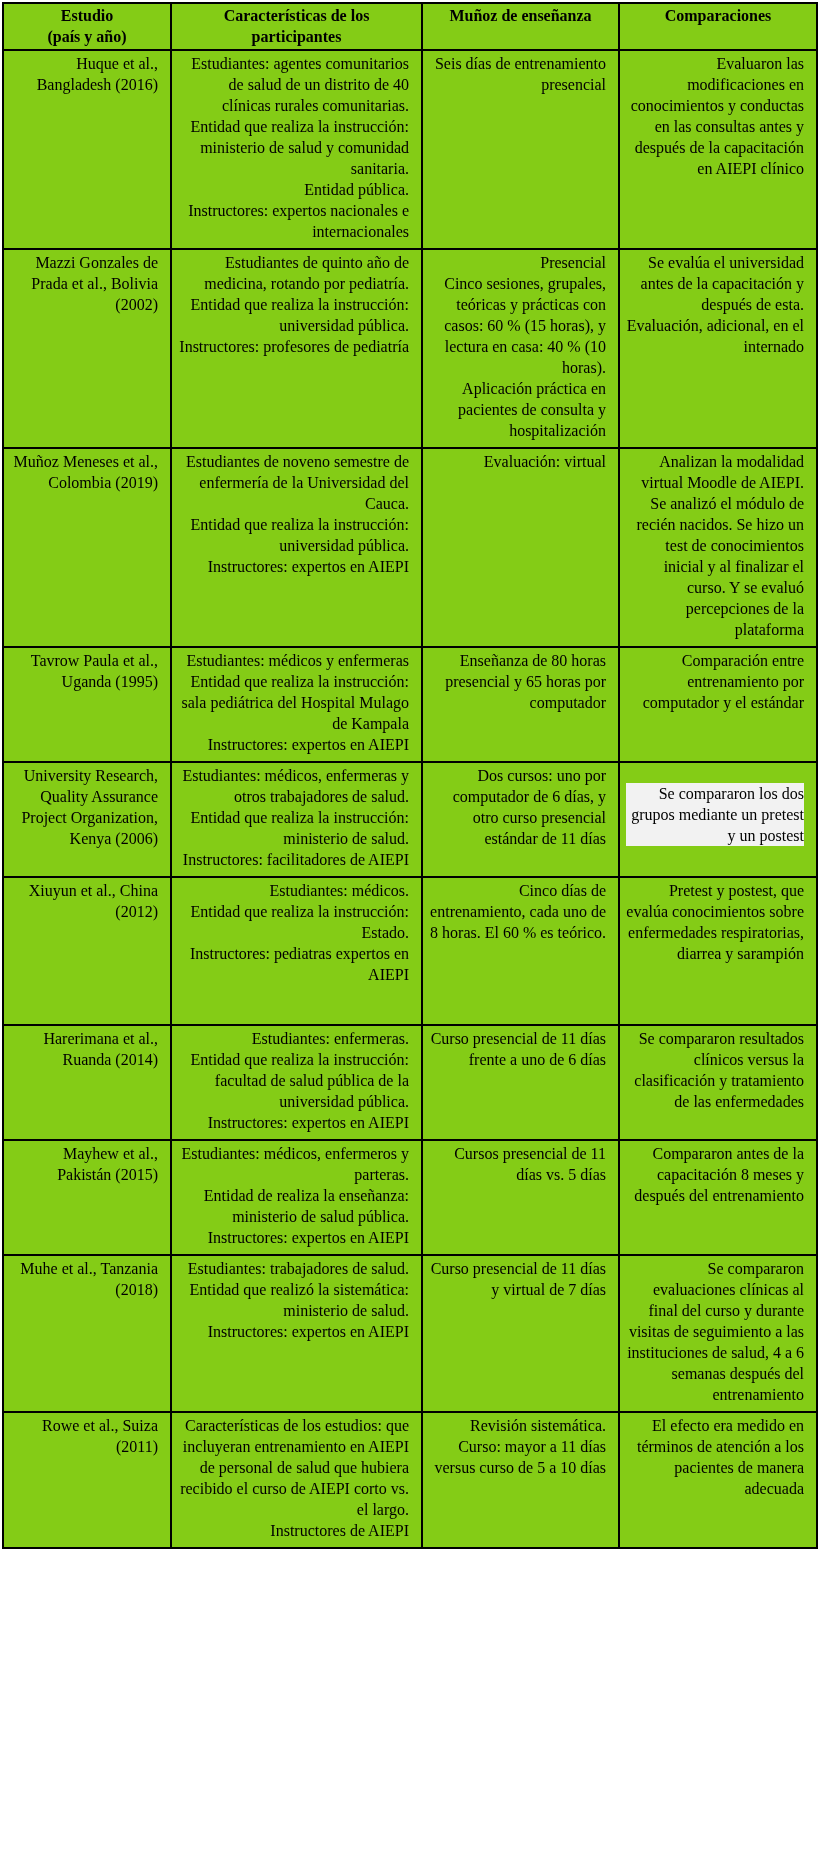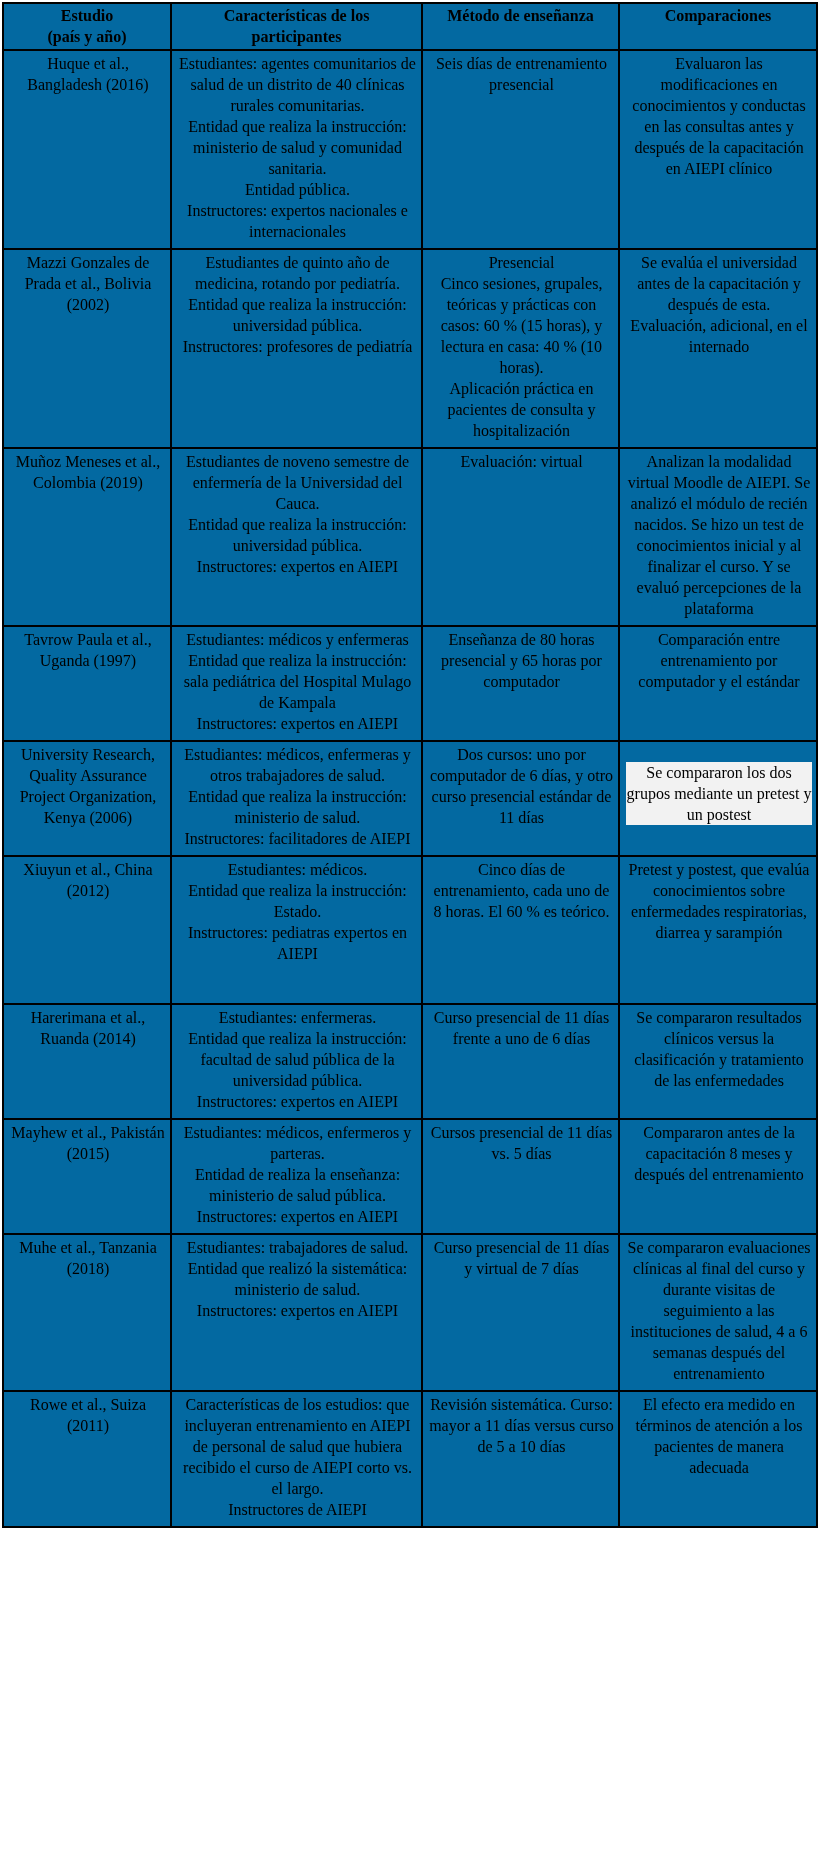--- a/index.html
+++ b/index.html
@@ -19,7 +19,7 @@
     table-layout: fixed;
     width: 814px;
     margin: 2px 0 0 2px;
-    background: #0369a1;
+    background: #84cc16;
   }
   table.studies th,
   table.studies td {

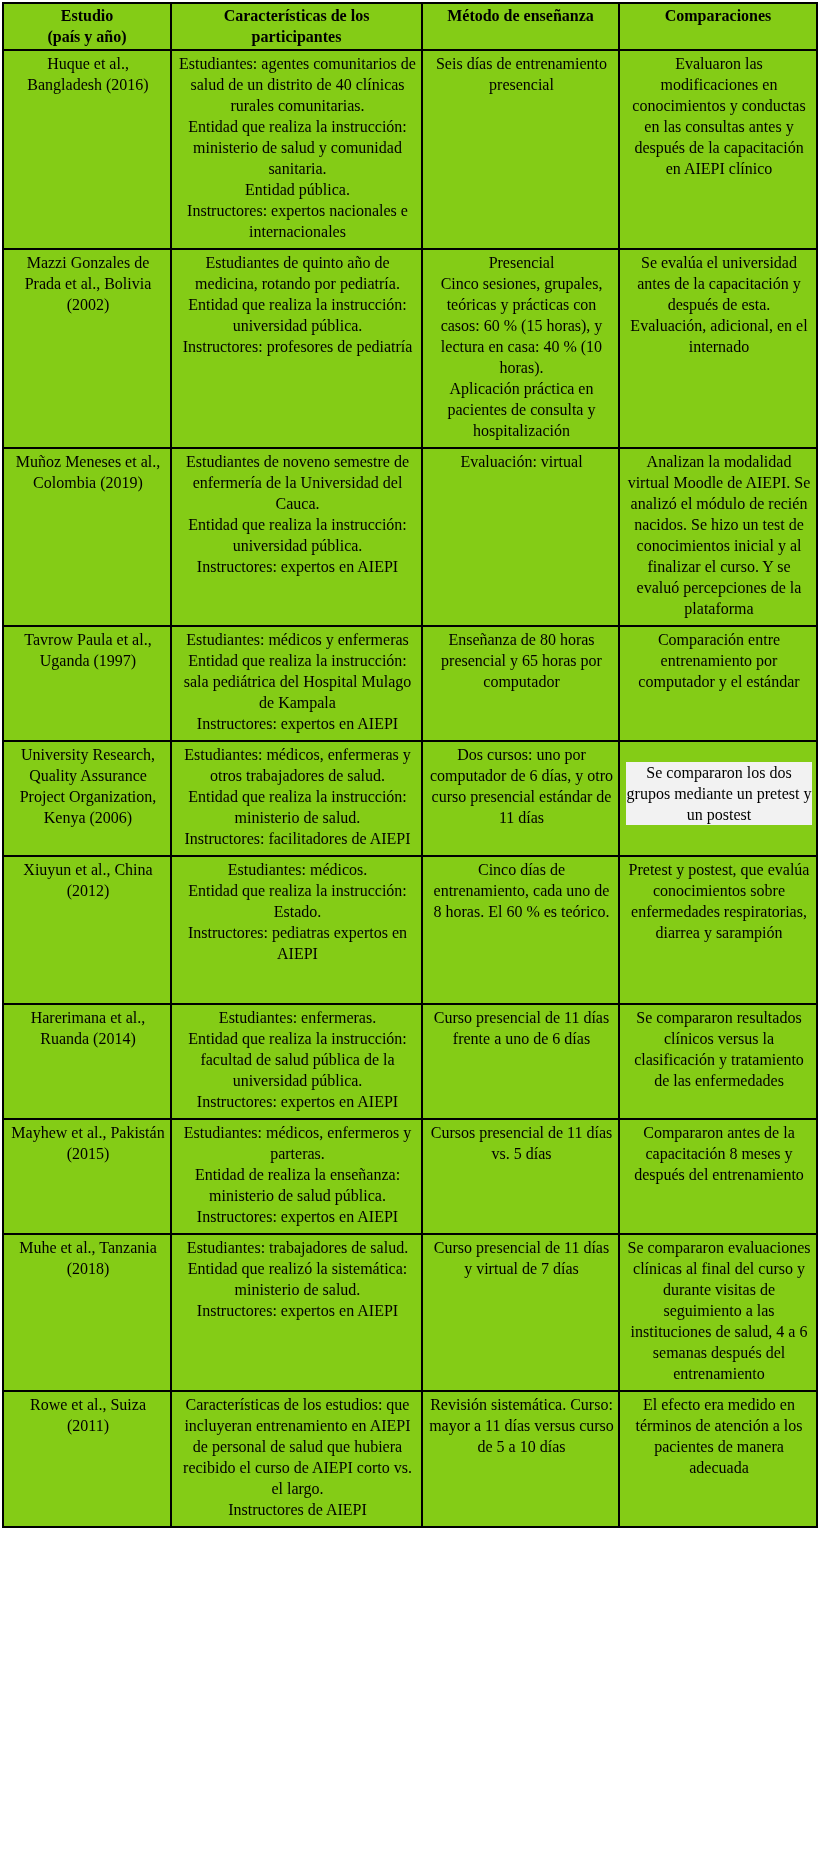--- a/index.html
+++ b/index.html
@@ -66,7 +66,7 @@
 (país y año)</th>
       <th>Características de los
 participantes</th>
-      <th>Método de enseñanza</th>
+      <th>Muñoz de enseñanza</th>
       <th>Comparaciones</th>
     </tr>
   </thead>

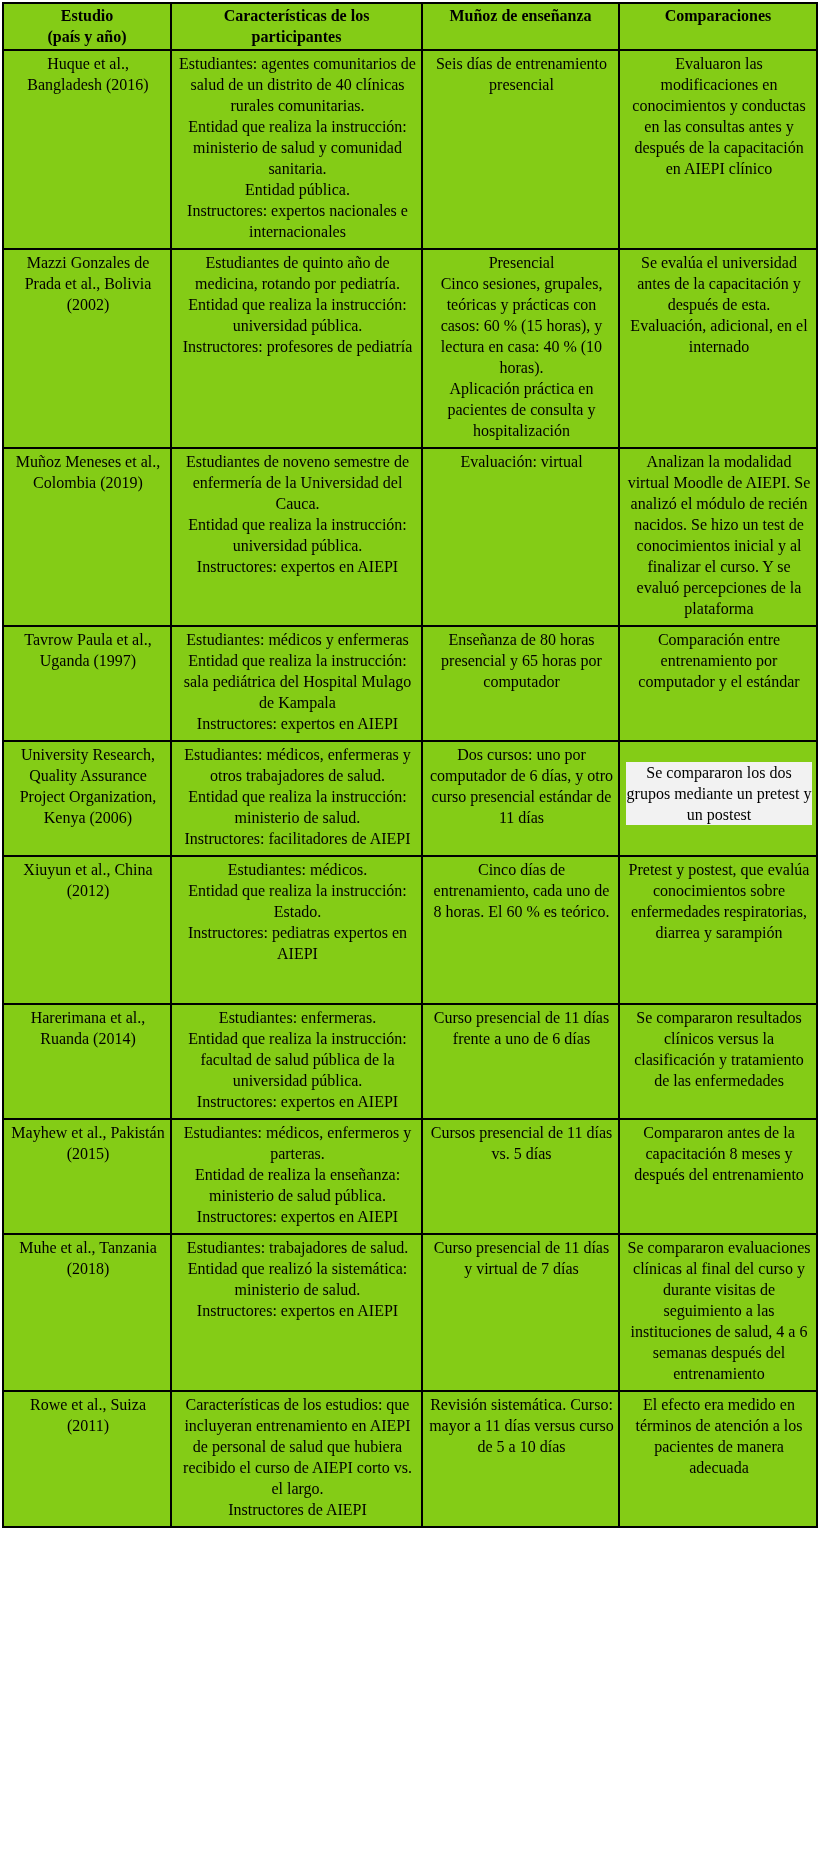--- a/index.html
+++ b/index.html
@@ -25,8 +25,8 @@
   table.studies td {
     border: 2px solid #000000;
     vertical-align: top;
-    text-align: center;
-    padding: 2px 4px 6px 6px;
+    text-align: right;
+    padding: 2px 12px 6px 6px;
     white-space: pre-line;
     overflow: hidden;
     word-wrap: break-word;

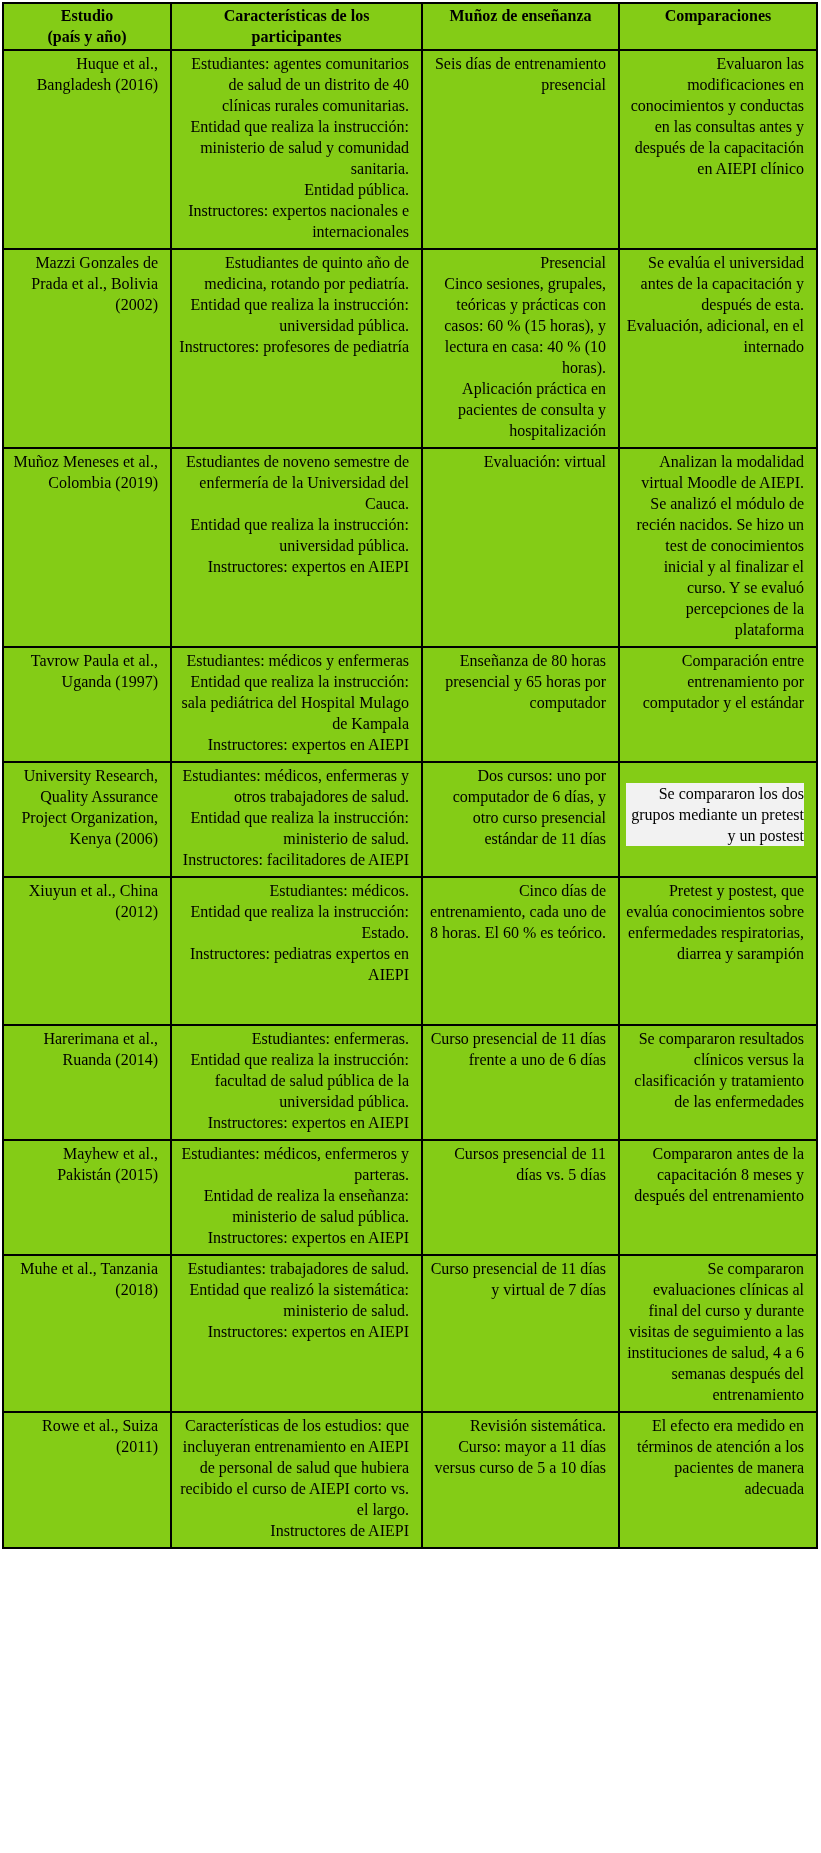--- a/index.html
+++ b/index.html
@@ -100,7 +100,7 @@
       <td>Analizan la modalidad virtual Moodle de AIEPI. Se analizó el módulo de recién nacidos. Se hizo un test de conocimientos inicial y al finalizar el curso. Y se evaluó percepciones de la plataforma</td>
     </tr>
     <tr>
-      <td>Tavrow Paula et al., Uganda (1997)</td>
+      <td>Tavrow Paula et al., Uganda (1995)</td>
       <td>Estudiantes: médicos y enfermeras
 Entidad que realiza la instrucción: sala pediátrica del Hospital Mulago de Kampala
 Instructores: expertos en AIEPI</td>

